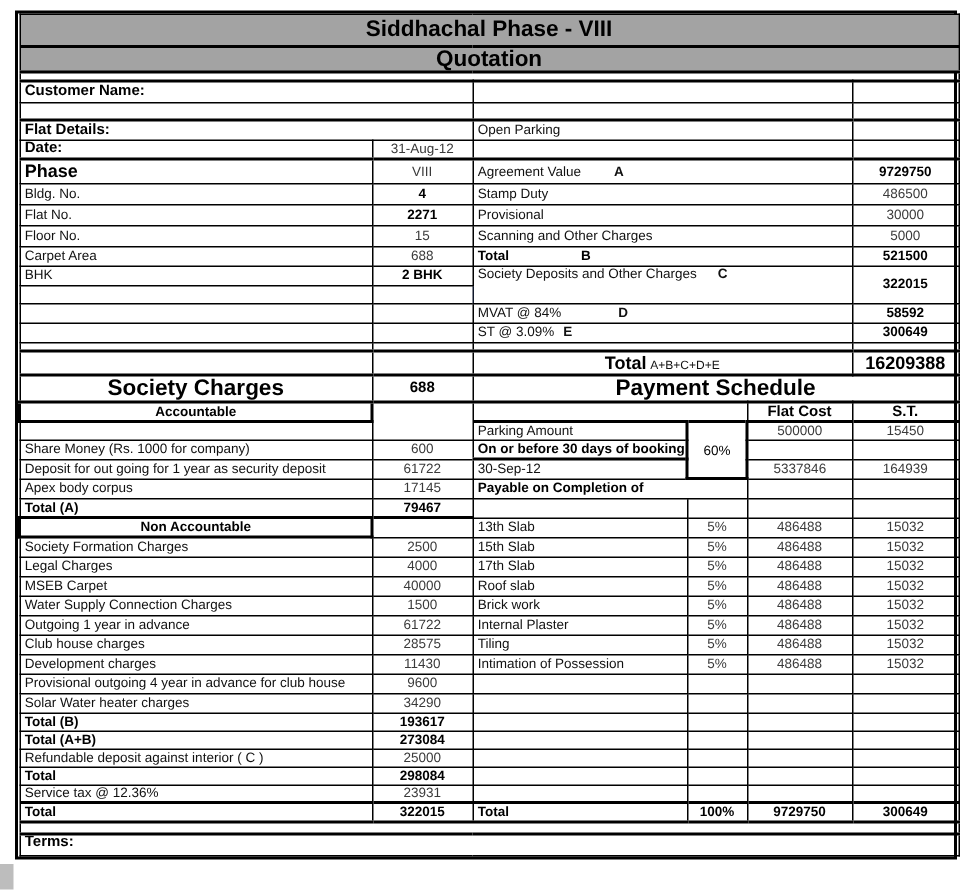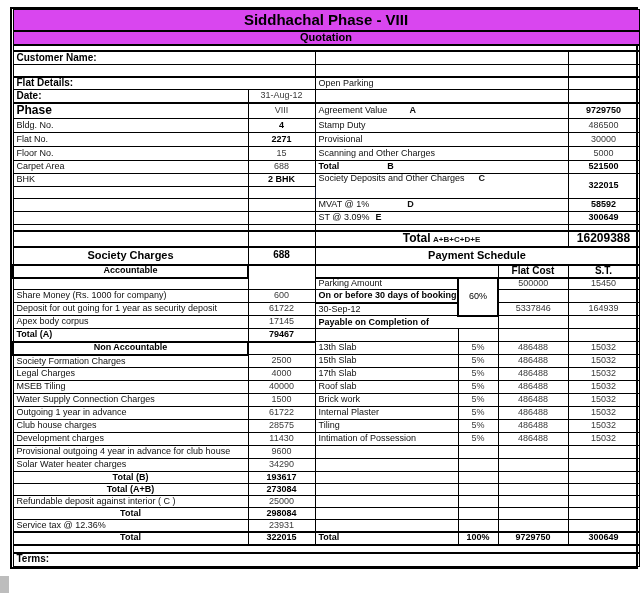--- a/index.html
+++ b/index.html
@@ -10,7 +10,7 @@
   table{border-collapse:collapse;table-layout:fixed;width:100%;}
   td{border:1px solid #000;font-size:9px;color:#111;padding:0 3px;
      vertical-align:middle;white-space:nowrap;overflow:hidden;line-height:1.05;}
-  .g{background:#d946ef;}
+  .g{background:#a3a3a3;}
   .b{font-weight:bold;color:#000;}
   .c{text-align:center;}
   .r{text-align:center;}

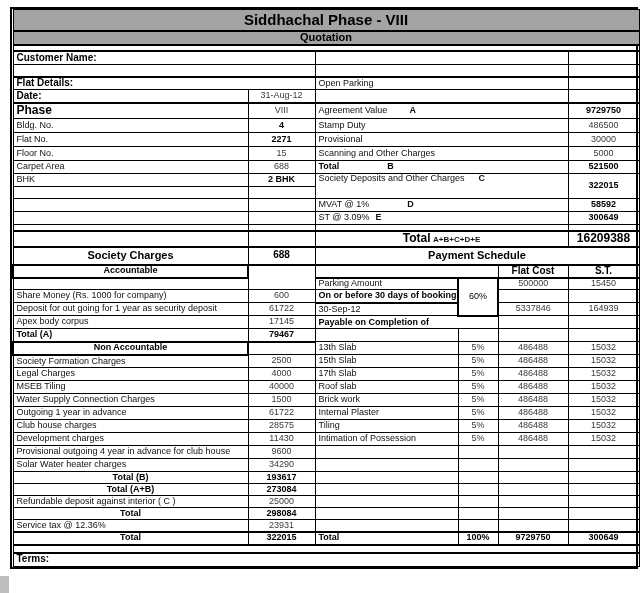--- a/index.html
+++ b/index.html
@@ -15,7 +15,7 @@
   .c{text-align:center;}
   .r{text-align:center;}
   .dim{color:#3a3a3a;margin-top:14px;}
-  .f10{font-size:10px;} .f11{font-size:11px;} .f12{font-size:12px;} .f15{font-size:15px;}
+  .f10{font-size:10px;} .f11{font-size:15px;} .f12{font-size:12px;} .f15{font-size:15px;}
   .t2{border-top:2px solid #000;} .bb2{border-bottom:2px solid #000;}
   .l2{border-left:1px solid #0f172a;}
   .box2{border:2px solid #000;}

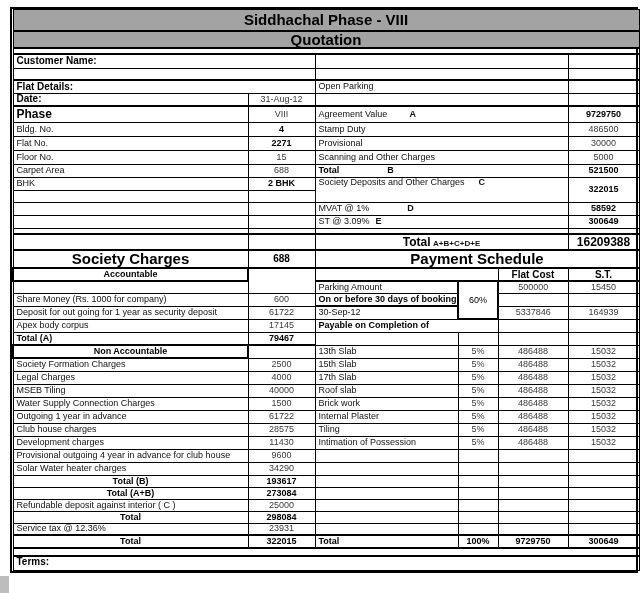--- a/index.html
+++ b/index.html
@@ -120,7 +120,7 @@
   <td></td>
           <td></td>
   <td colspan="3" class="l2">
-    <span>MVAT @ 1%</span><span class="code" style="margin-left:38px">D</span>
+    <span>MVAT @ 84%</span><span class="code" style="margin-left:38px">D</span>
   </td>
   <td class="b c">58592</td>
 </tr>

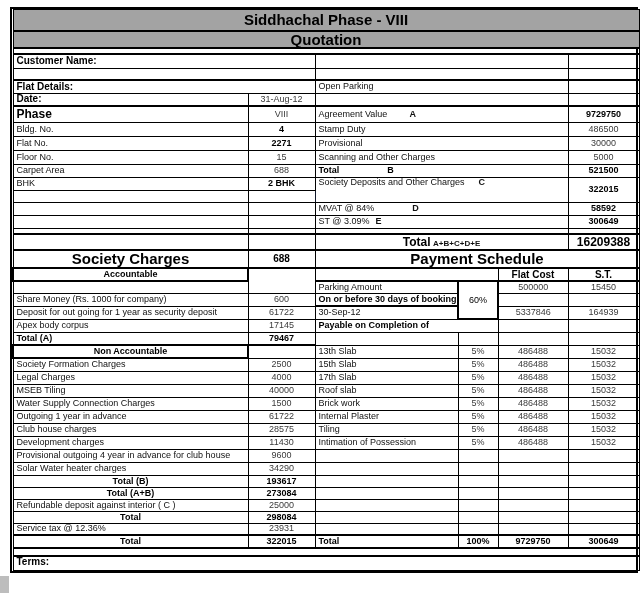--- a/index.html
+++ b/index.html
@@ -20,7 +20,7 @@
   .l2{border-left:1px solid #0f172a;}
   .box2{border:2px solid #000;}
   .code{font-weight:bold;}
-  .sub{font-size:8px;font-weight:bold;}
+  .sub{font-size:8px;font-weight:normal;}
   .corner{position:absolute;left:0;top:576px;width:9px;height:17px;background:#bdbdbd;}
 </style>
 </head>

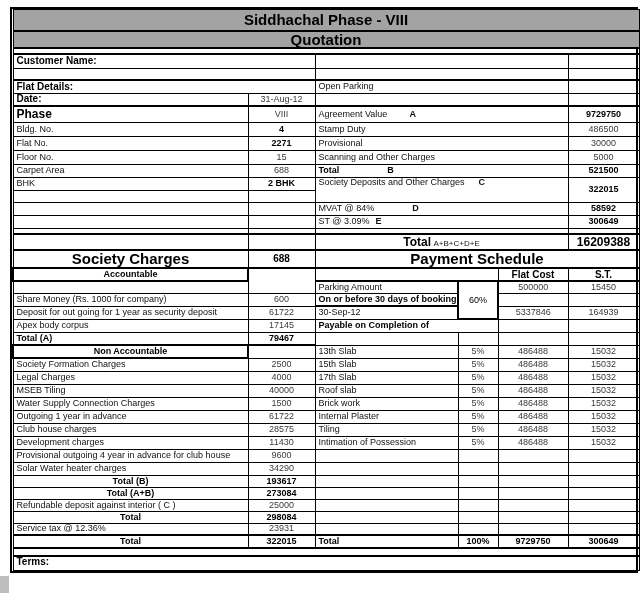--- a/index.html
+++ b/index.html
@@ -221,7 +221,7 @@
   <td class="c dim">15032</td>
 </tr>
 <tr style="height:13px">
-  <td>MSEB Tiling</td>
+  <td>MSEB Carpet</td>
   <td class="c dim">40000</td>
   <td class="l2">Roof slab</td>
   <td class="c dim">5%</td>

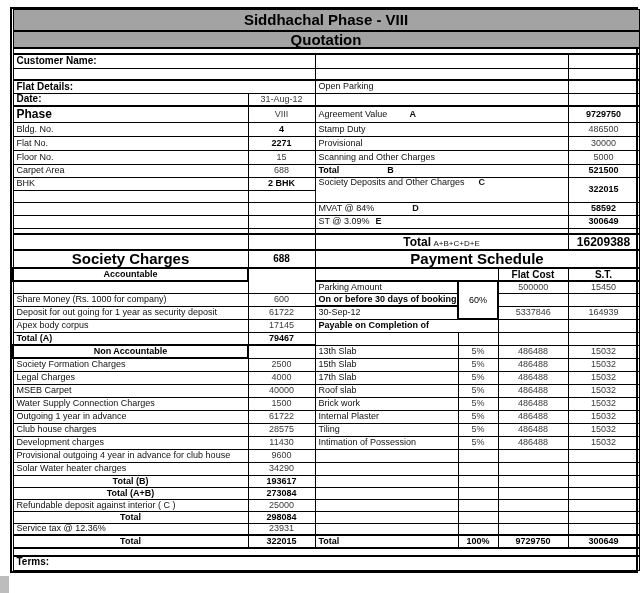--- a/index.html
+++ b/index.html
@@ -13,7 +13,7 @@
   .g{background:#a3a3a3;}
   .b{font-weight:bold;color:#000;}
   .c{text-align:center;}
-  .r{text-align:center;}
+  .r{text-align:left;}
   .dim{color:#3a3a3a;margin-top:14px;}
   .f10{font-size:10px;} .f11{font-size:15px;} .f12{font-size:12px;} .f15{font-size:15px;}
   .t2{border-top:2px solid #000;} .bb2{border-bottom:2px solid #000;}

